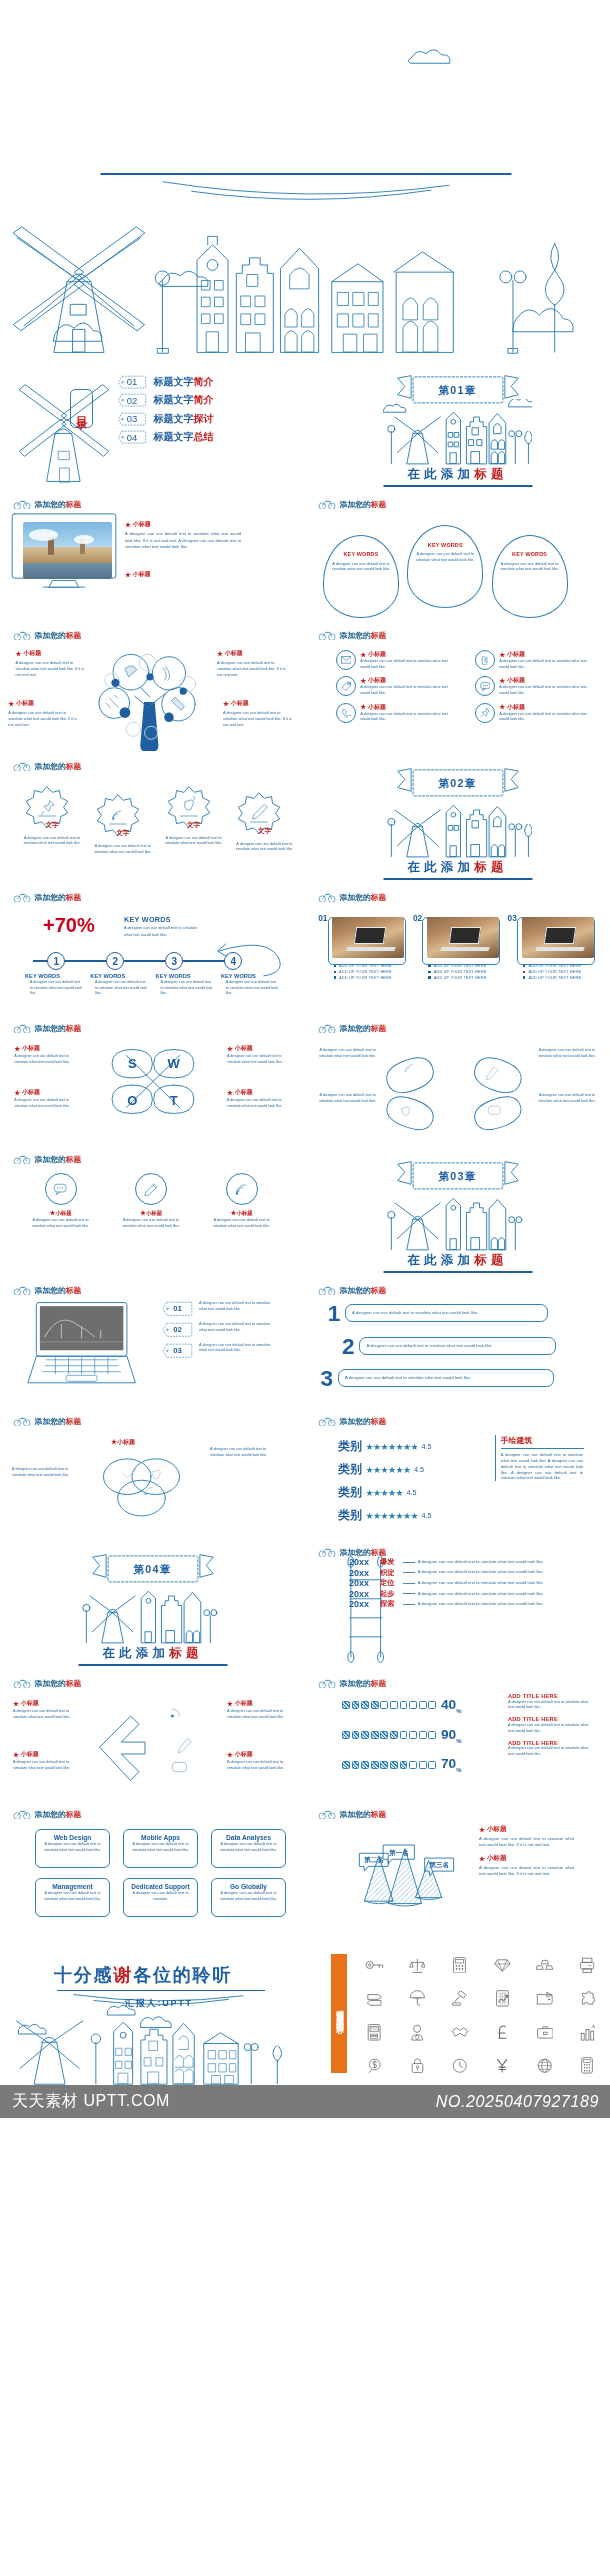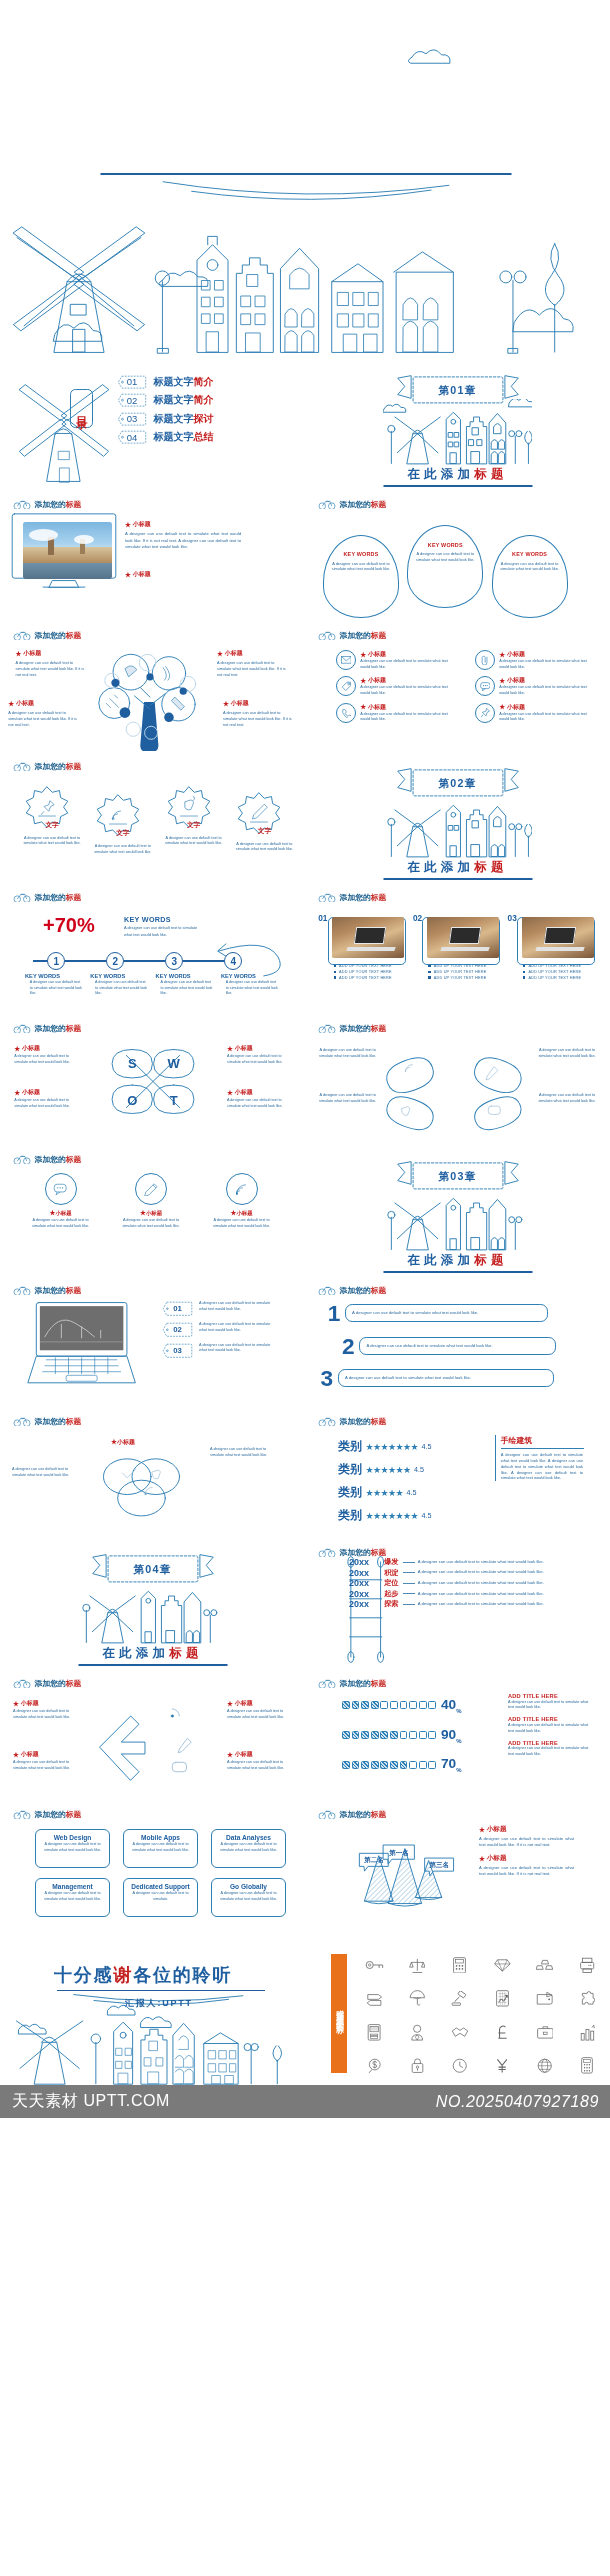--- a/index.html
+++ b/index.html
@@ -179,7 +179,7 @@
   .lad { position:absolute; left:44px; top:20px; }
   .lad-row { display:flex; align-items:center; margin-bottom:0.6px; }
   .lad-year { font-size:9px; font-weight:bold; color:#1f5fa0; width:31px; }
-  .lad-tag { font-size:7.2px; font-weight:bold; color:#c41e1e; width:22.7px;text-align:center; }
+  .lad-tag { font-size:7.2px; font-weight:bold; color:#c41e1e; width:22.7px; }
   .lad-dash { width:12px; height:0.9px; background:#4a89b5; margin-right:3px; }
   .lad-row .body-txt { width:142px; font-size:4.2px; }
 

